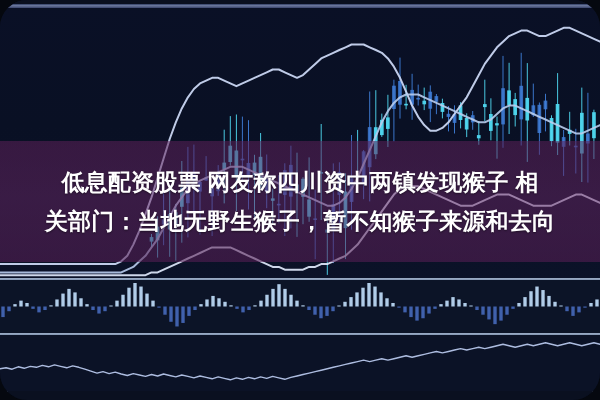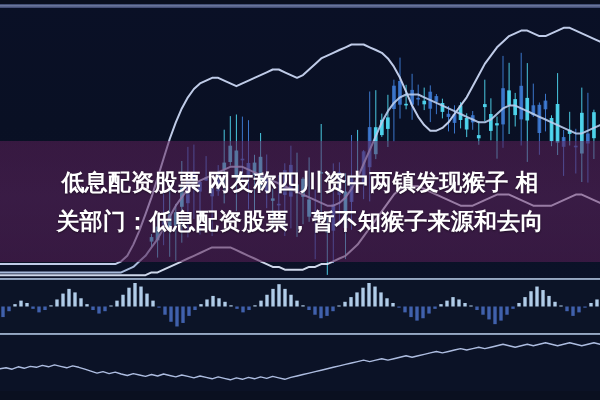--- a/index.html
+++ b/index.html
@@ -7,6 +7,7 @@
     position:relative;width:600px;height:400px;overflow:hidden;
     background:#080d1c;
     font-family:"Liberation Sans","DejaVu Sans",sans-serif;
+    border-radius:27px;
   }
   
   .panel{position:absolute;left:0;width:600px;overflow:hidden;}

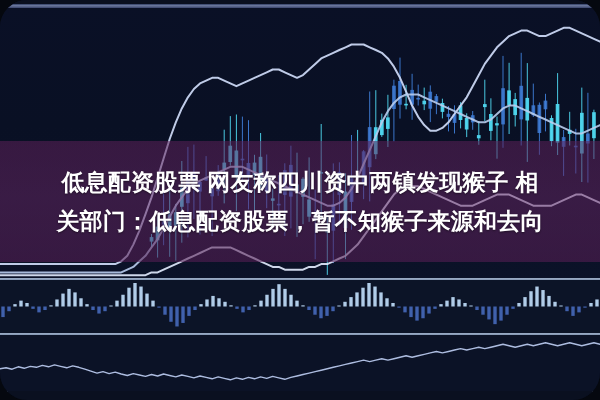--- a/index.html
+++ b/index.html
@@ -225,7 +225,7 @@
 
   <div id="headline">
     <div class="ln">低息配资股票 网友称四川资中两镇发现猴子 相</div>
-    <div class="ln">关部门：低息配资股票，暂不知猴子来源和去向</div>
+    <div class="ln">关部门：当地无野生猴子，暂不知猴子来源和去向</div>
   </div>
 
   <div class="hrule" style="top:278px"></div>

